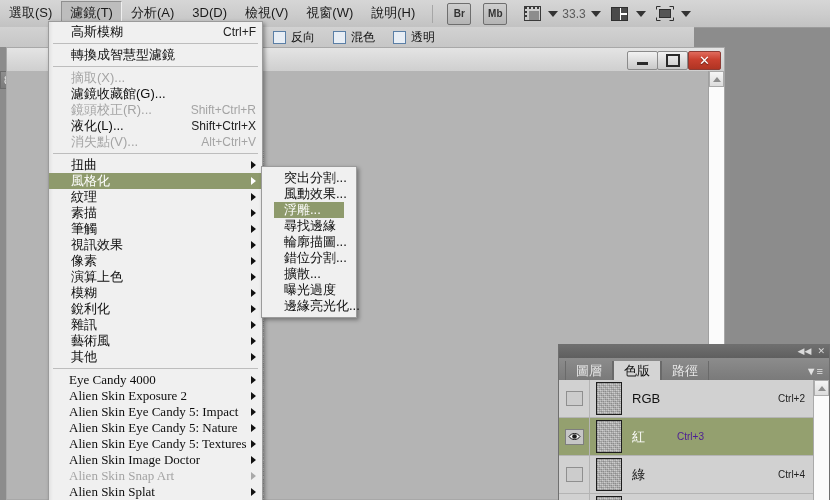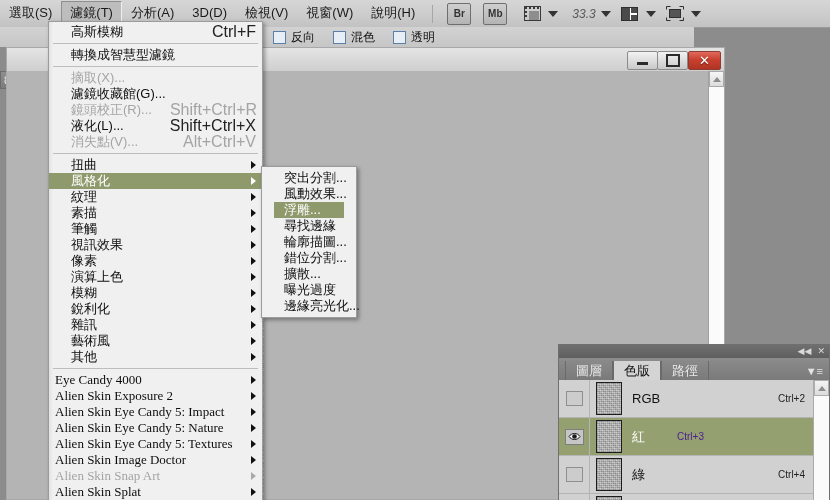--- a/index.html
+++ b/index.html
@@ -41,7 +41,7 @@
     border-left:5px solid transparent;border-right:5px solid transparent;
     border-top:6px solid #333;
   }
-  .zoomval{margin-left:14px;font-size:12px;color:#5a5a5a;font-style:italic;}
+  .zoomval{margin-left:4px;font-size:12px;color:#5a5a5a;}
 
   
   #optionsbar{

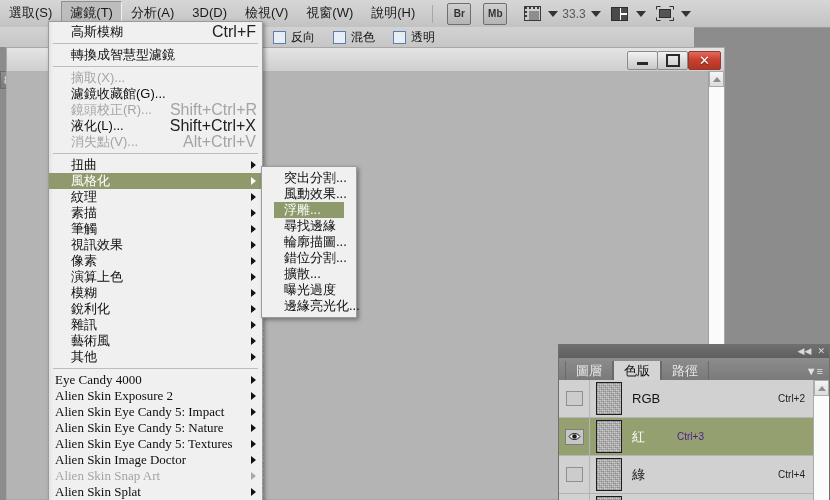--- a/index.html
+++ b/index.html
@@ -155,7 +155,7 @@
   }
   .mi.dis{color:#a4a4a4;}
   .mi.sel{background:#8e9a6c;color:#fff;gap:48px;}
-  .mi .acc{margin-left:auto;padding-left:18px;font-size:16px;color:#222;text-align:right;}
+  .mi .acc{margin-left:auto;padding-left:18px;font-size:12px;color:#222;text-align:right;}
   .mi.dis .acc{color:#a4a4a4;}
   .mi .sub{
     margin-left:auto;

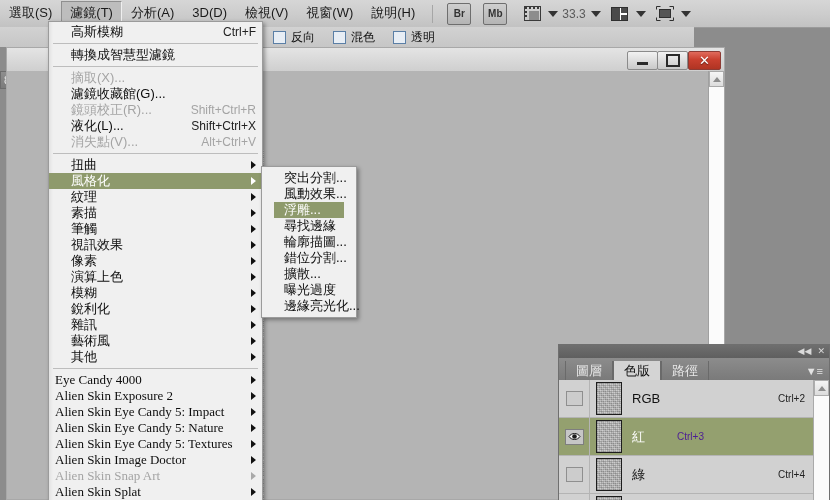--- a/index.html
+++ b/index.html
@@ -165,7 +165,7 @@
   .mi.sel .sub{border-left-color:#fff;}
   .mi.dis .sub{border-left-color:#a9a9a9;}
   .msep{height:1px;background:#bdbdbd;margin:3px 4px 3px 4px;}
-  .mi.plug{padding-left:6px;font-family:"Liberation Serif","DejaVu Serif",serif;font-size:13px;}
+  .mi.plug{padding-left:20px;font-family:"Liberation Serif","DejaVu Serif",serif;font-size:13px;}
 
   
   #submenu{

